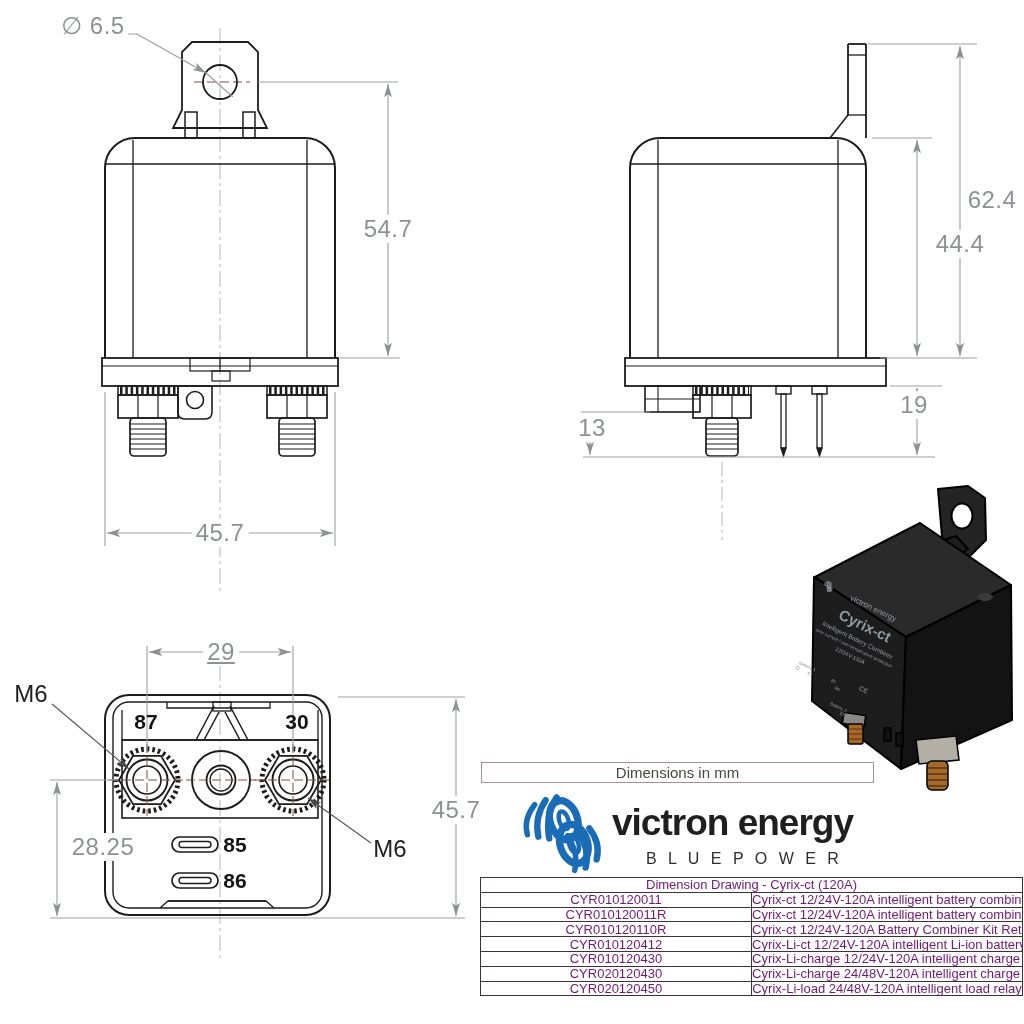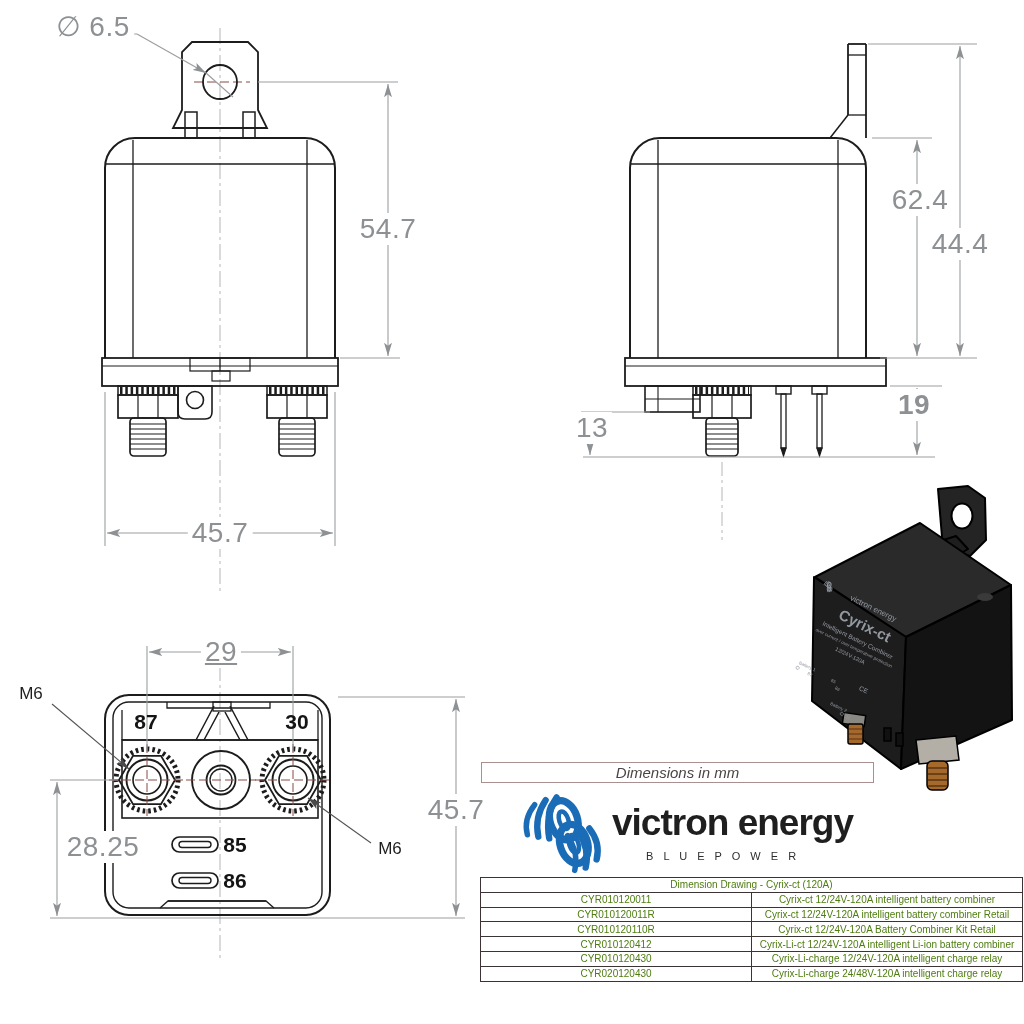--- a/index.html
+++ b/index.html
@@ -6,7 +6,7 @@
   .stage { position:relative; width:1024px; height:1024px; background:#ffffff; overflow:hidden;
            font-family:"Liberation Sans", sans-serif; }
   svg { position:absolute; left:0; top:0; }
-  .dim { position:absolute; transform:translate(-50%,-50%); font-size:28px; color:#8d9194;
+  .dim { position:absolute; transform:translate(-50%,-50%); font-size:24px; color:#8d9194;
          background:#fff; padding:0 4px; white-space:nowrap; letter-spacing:0.5px; z-index:3;text-align:right; }
   .lbl { position:absolute; transform:translate(-50%,-50%); font-size:21px; font-weight:bold;
          color:#141414; white-space:nowrap; z-index:3; }

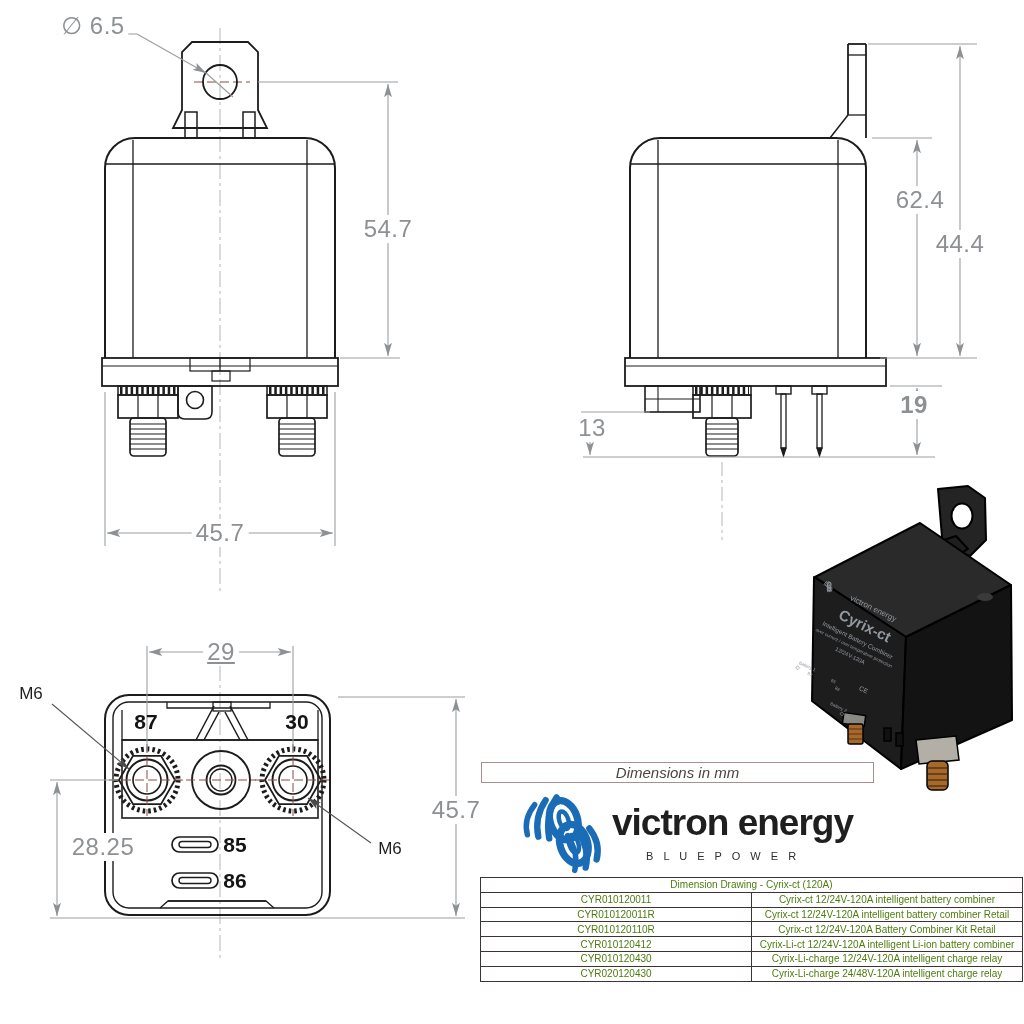--- a/index.html
+++ b/index.html
@@ -220,7 +220,7 @@
   <div class="dim" style="left:93px;  top:26px;">∅ 6.5</div>
   <div class="dim" style="left:388px; top:229px;">54.7</div>
   <div class="dim" style="left:220px; top:533px;">45.7</div>
-  <div class="dim" style="left:920px; top:200px;">62.4</div>
+  <div class="dim" style="left:992px; top:200px;">62.4</div>
   <div class="dim" style="left:915px; top:244px;margin-left:45px;">44.4</div>
   <div class="dim" style="left:592px; top:428px;">13</div>
   <div class="dim" style="left:914px; top:405px;font-weight:bold;">19</div>

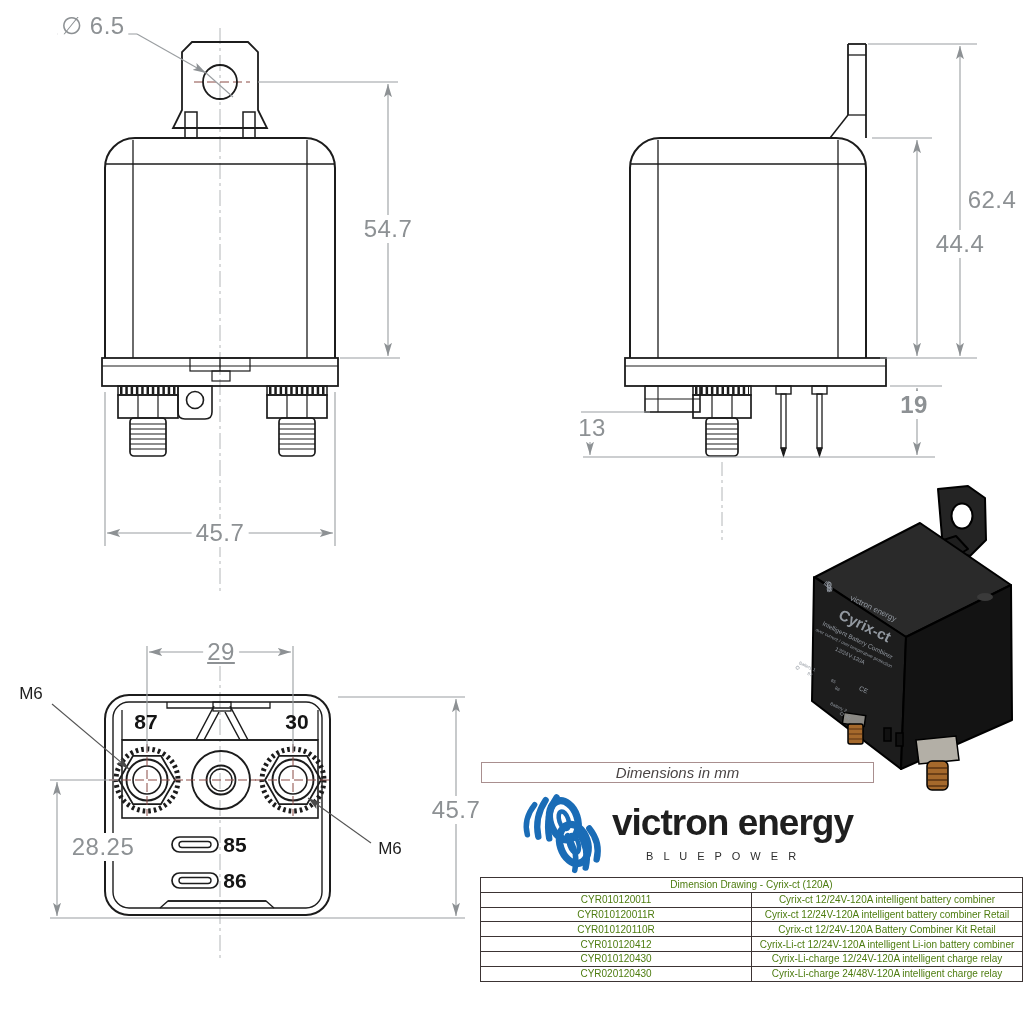--- a/index.html
+++ b/index.html
@@ -223,7 +223,7 @@
   <div class="dim" style="left:992px; top:200px;">62.4</div>
   <div class="dim" style="left:915px; top:244px;margin-left:45px;">44.4</div>
   <div class="dim" style="left:592px; top:428px;">13</div>
-  <div class="dim" style="left:914px; top:405px;font-weight:bold;">19</div>
+  <div class="dim" style="left:914px; top:405px;">19</div>
   <div class="dim" style="left:221px; top:652px;text-decoration:underline;">29</div>
   <div class="dim" style="left:71px;  top:847px;margin-left:32px;">28.25</div>
   <div class="dim" style="left:456px; top:810px;">45.7</div>

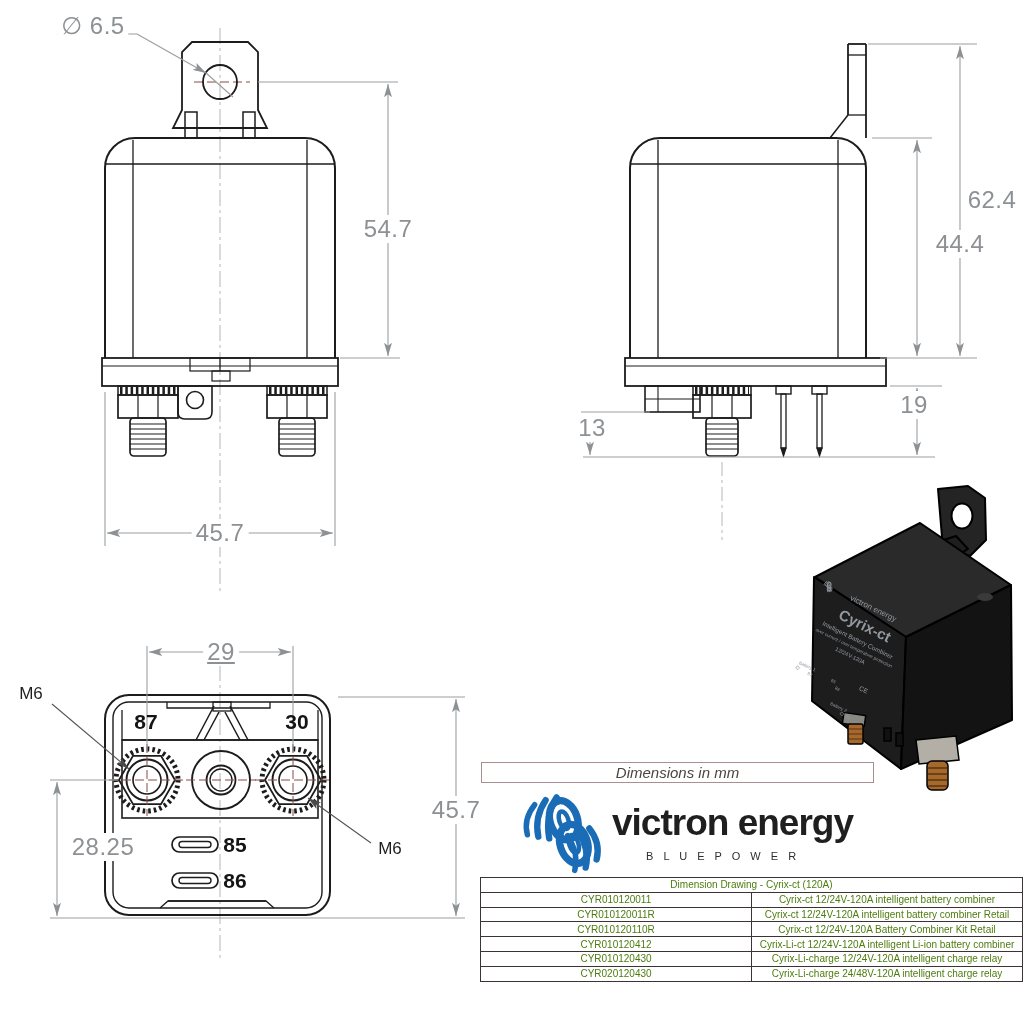--- a/index.html
+++ b/index.html
@@ -10,7 +10,7 @@
          background:#fff; padding:0 4px; white-space:nowrap; letter-spacing:0.5px; z-index:3;text-align:right; }
   .lbl { position:absolute; transform:translate(-50%,-50%); font-size:21px; font-weight:bold;
          color:#141414; white-space:nowrap; z-index:3; }
-  .m6  { position:absolute; transform:translate(-50%,-50%); font-size:17px; font-weight:500;
+  .m6  { position:absolute; transform:translate(-50%,-50%); font-size:24px; font-weight:500;
          color:#1e1e1e; white-space:nowrap; z-index:3; }
   .note-box { position:absolute; left:481px; top:762px; width:391px; height:19px;
               border:1px solid #a98f8f; display:flex; align-items:center; justify-content:center;

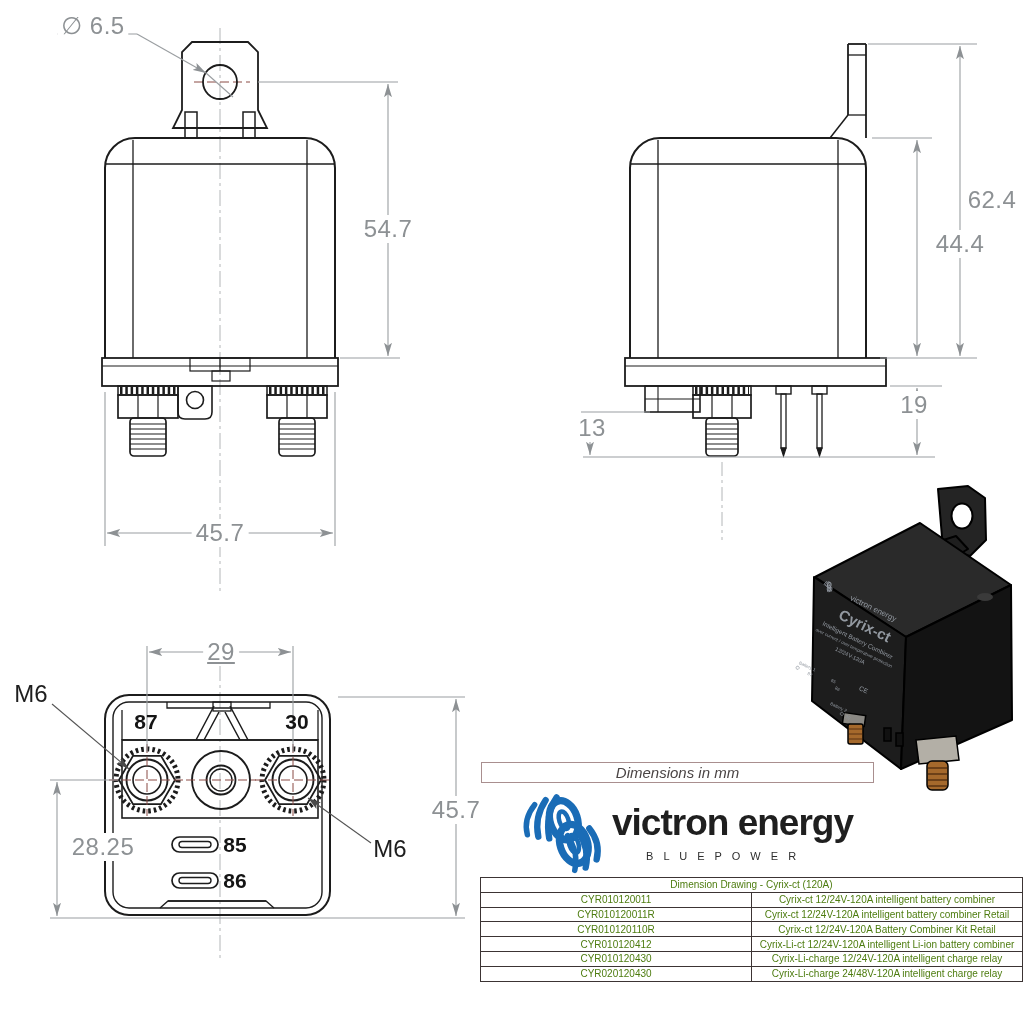--- a/index.html
+++ b/index.html
@@ -14,7 +14,7 @@
          color:#1e1e1e; white-space:nowrap; z-index:3; }
   .note-box { position:absolute; left:481px; top:762px; width:391px; height:19px;
               border:1px solid #a98f8f; display:flex; align-items:center; justify-content:center;
-              font-size:15px; color:#4a4444; z-index:2; background:#fff;font-style:italic; }
+              font-size:15px; color:#4a4444; z-index:2; background:#fff; }
   .logo-block { position:absolute; left:510px; top:788px; width:400px; height:88px; z-index:2; }
   .swirl { position:absolute; left:6px; top:4px; width:92px; height:82px; color:#1a6cb6; }
   .brand { position:absolute; left:102px; top:14px; font-size:37px; font-weight:bold;

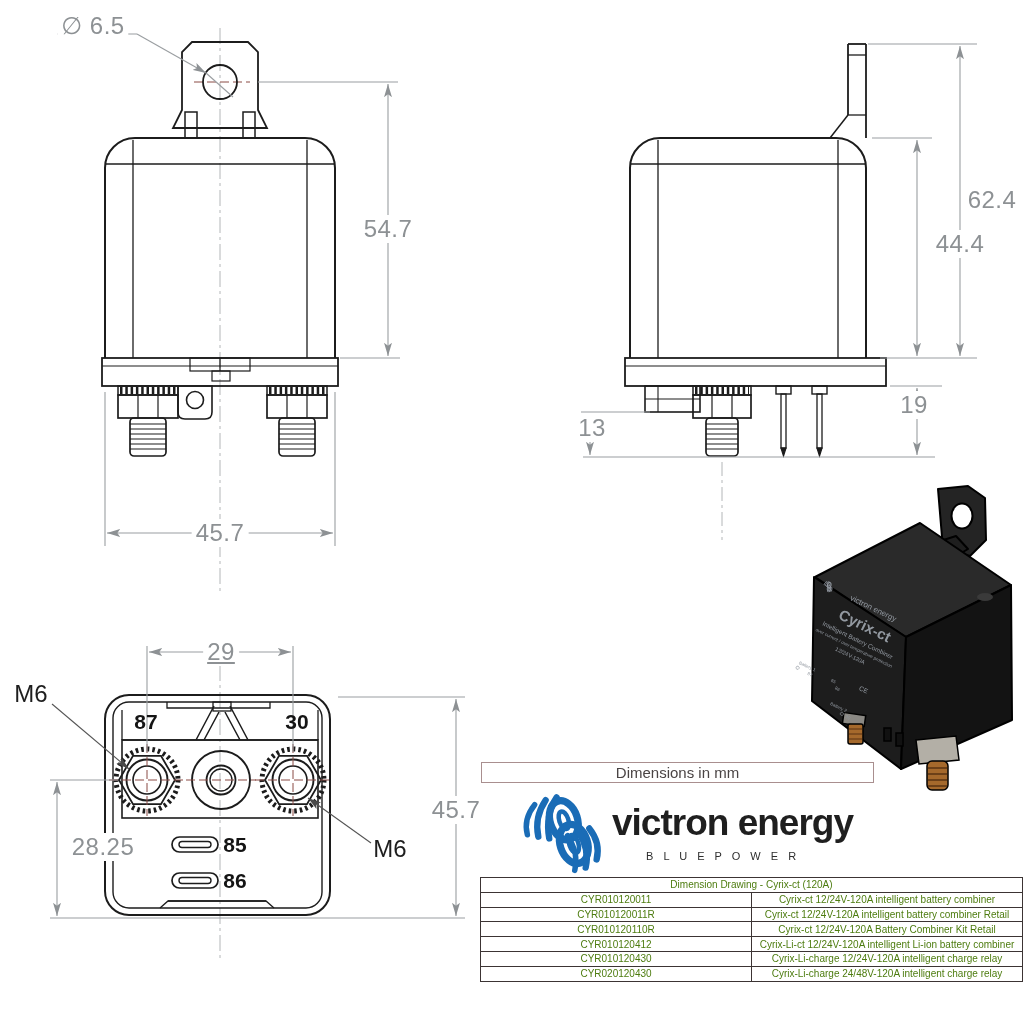--- a/index.html
+++ b/index.html
@@ -19,7 +19,7 @@
   .swirl { position:absolute; left:6px; top:4px; width:92px; height:82px; color:#1a6cb6; }
   .brand { position:absolute; left:102px; top:14px; font-size:37px; font-weight:bold;
            color:#1f1f1f; letter-spacing:-1px; white-space:nowrap; }
-  .tagline { position:absolute; left:136px; top:62px; font-size:11px; letter-spacing:3.5px;
+  .tagline { position:absolute; left:136px; top:62px; font-size:16px; letter-spacing:3.5px;
              color:#2e2e2e; white-space:nowrap; }
   table.codes { position:absolute; left:480px; top:877px; width:543px; border-collapse:collapse;
                 z-index:2; background:#fff; table-layout:fixed; }

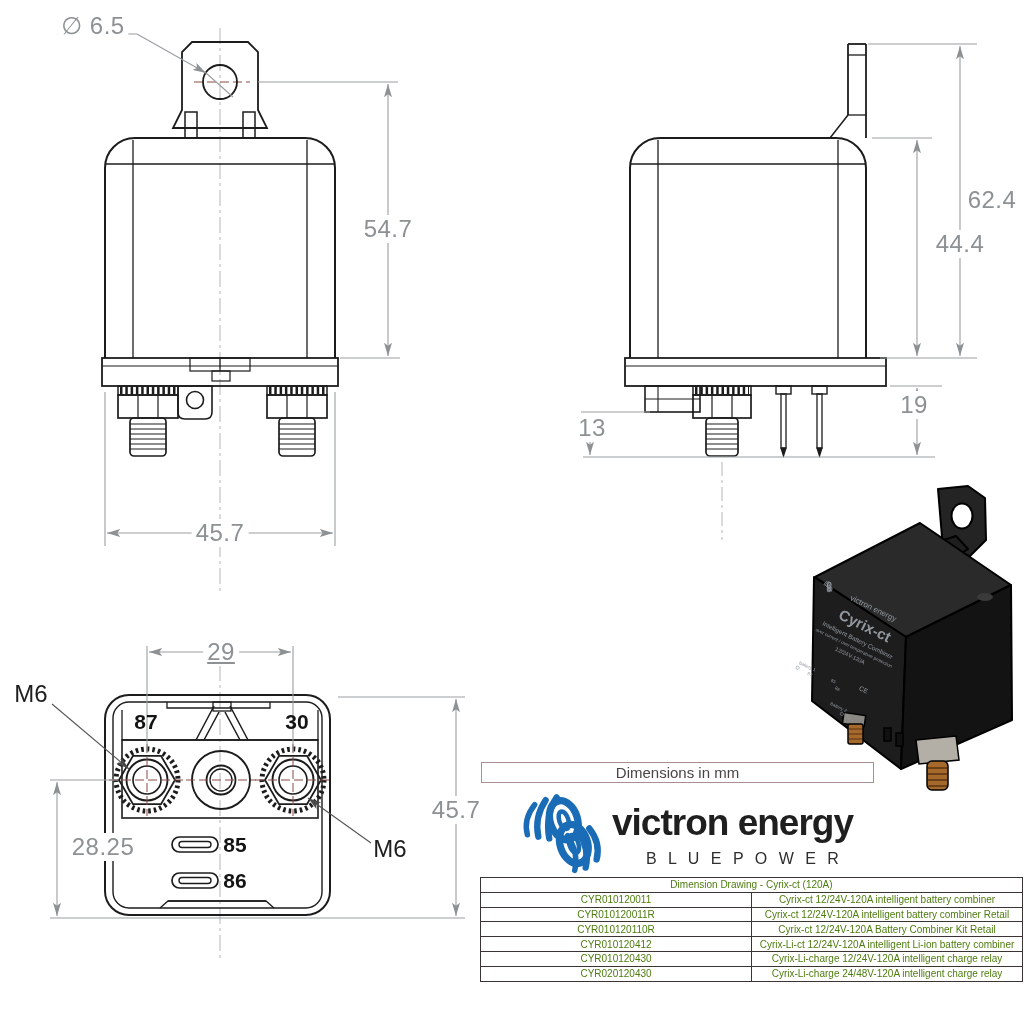--- a/index.html
+++ b/index.html
@@ -23,7 +23,7 @@
              color:#2e2e2e; white-space:nowrap; }
   table.codes { position:absolute; left:480px; top:877px; width:543px; border-collapse:collapse;
                 z-index:2; background:#fff; table-layout:fixed; }
-  table.codes td { border:1px solid #3c3434; text-align:center; color:#4d7c0f; font-size:10px;
+  table.codes td { border:1px solid #3c3434; text-align:center; color:#701a75; font-size:13px;
                    height:13.8px; line-height:13px; padding:0; overflow:hidden; white-space:nowrap; }
   td.code-col { width:127px; }
   .sheet-title { font-size:13.5px; }

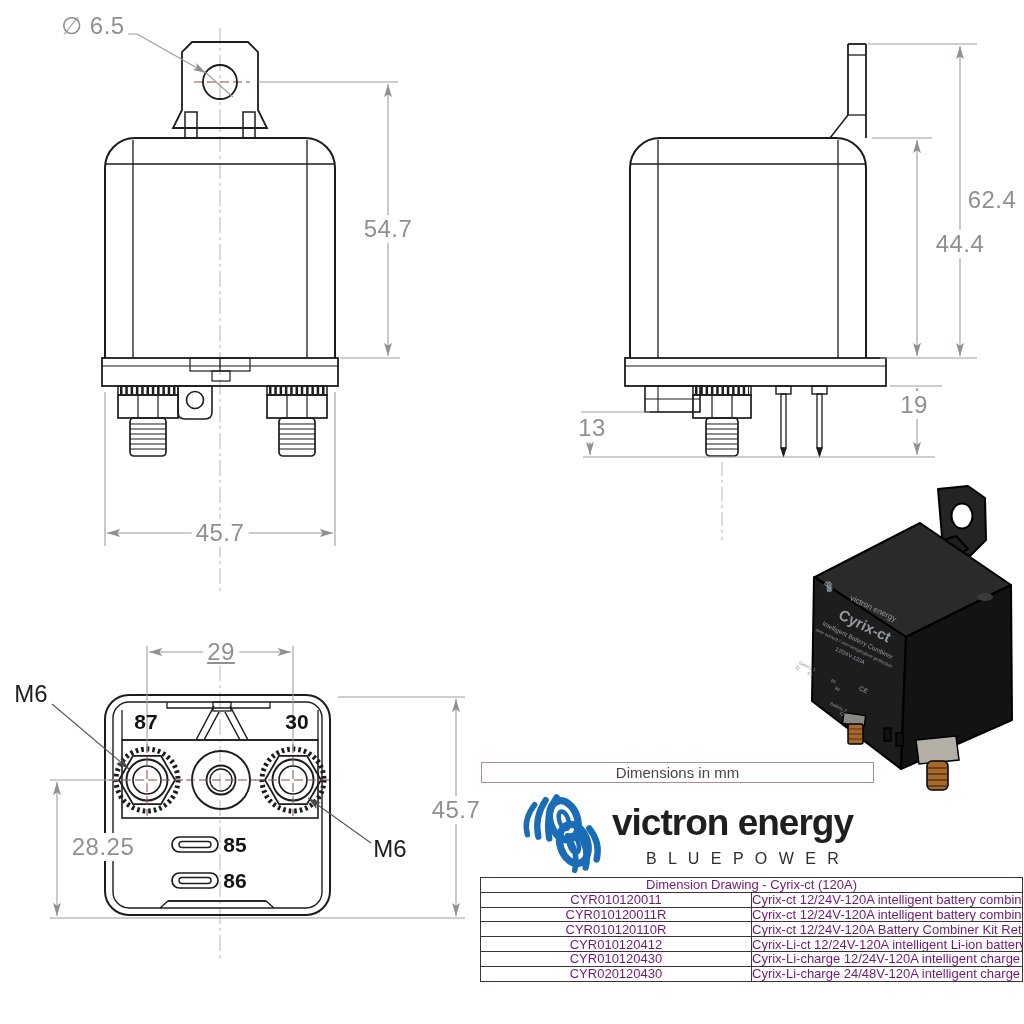--- a/index.html
+++ b/index.html
@@ -275,6 +275,10 @@
           <td class="code-col">CYR020120430</td>
           <td>Cyrix-Li-charge 24/48V-120A intelligent charge relay</td>
         </tr>
+    <tr>
+          <td class="code-col">CYR020120450</td>
+          <td>Cyrix-Li-load 24/48V-120A intelligent load relay</td>
+        </tr>
   </tbody>
     </table>
 

